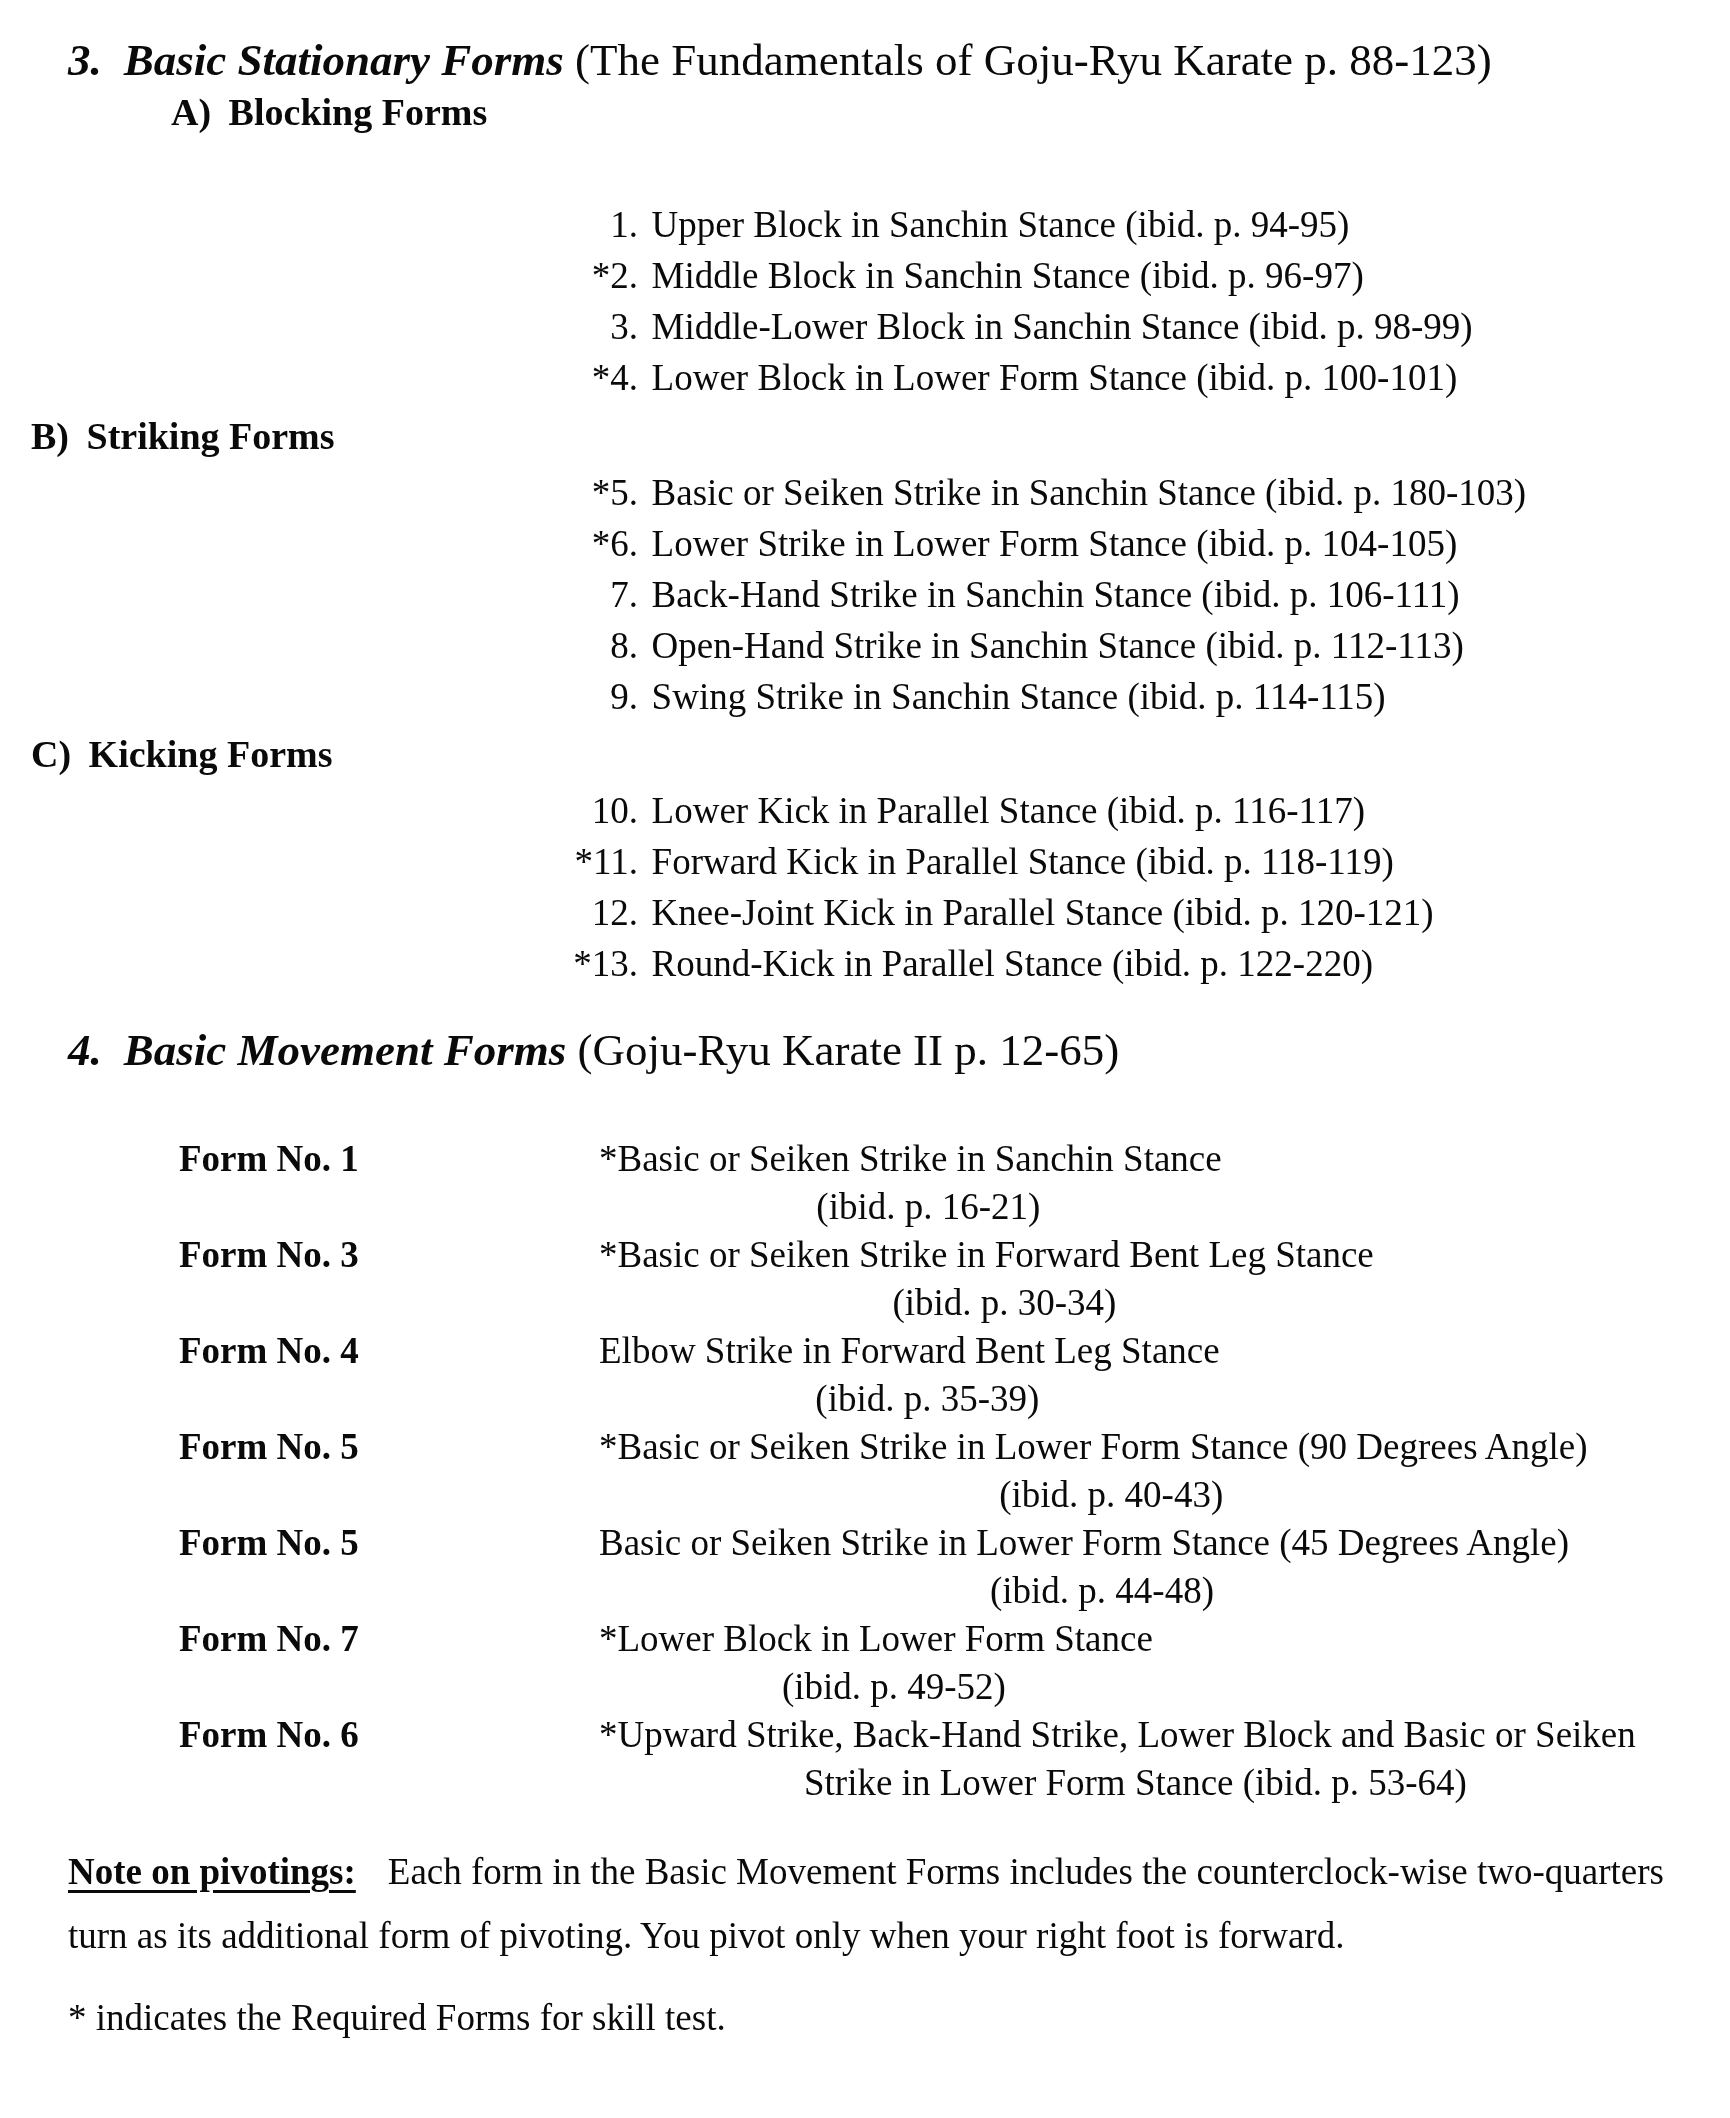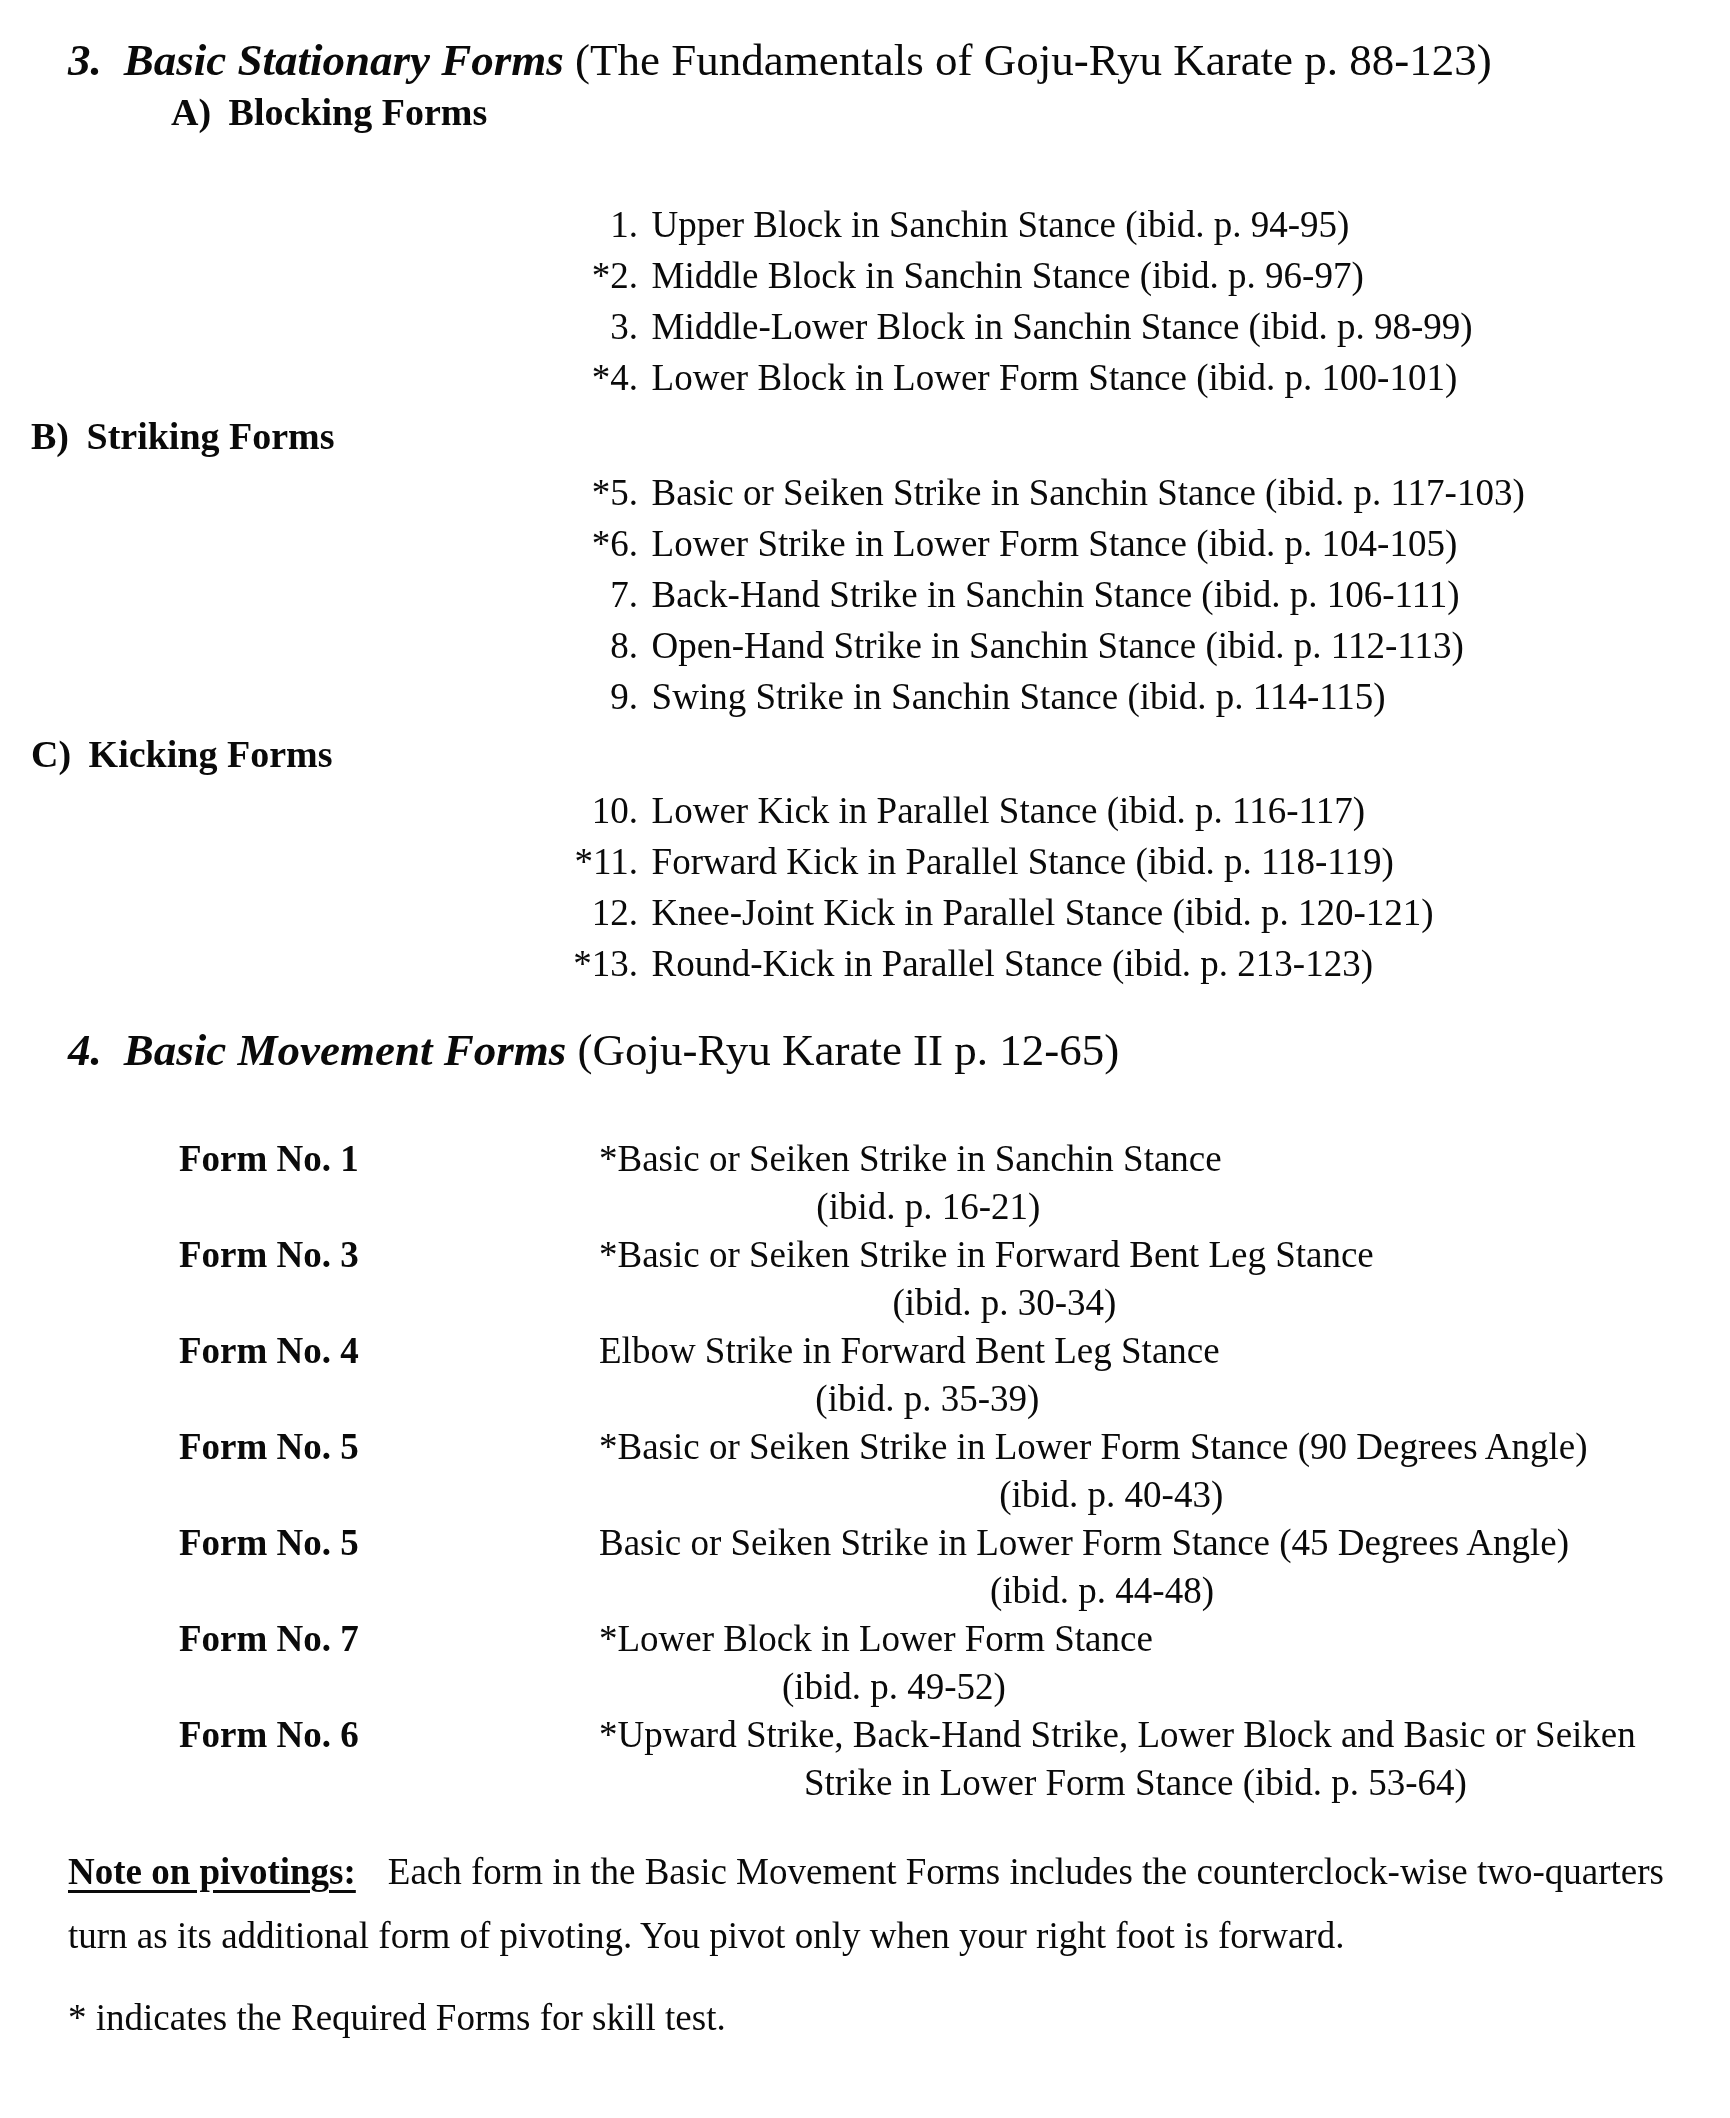--- a/index.html
+++ b/index.html
@@ -133,7 +133,7 @@
 
   <div class="item">
     <span class="marker">*5.</span>
-    <span class="itext">Basic or Seiken Strike in Sanchin Stance (ibid. p. 117-103)</span>
+    <span class="itext">Basic or Seiken Strike in Sanchin Stance (ibid. p. 180-103)</span>
   </div>
   <div class="item">
     <span class="marker">*6.</span>

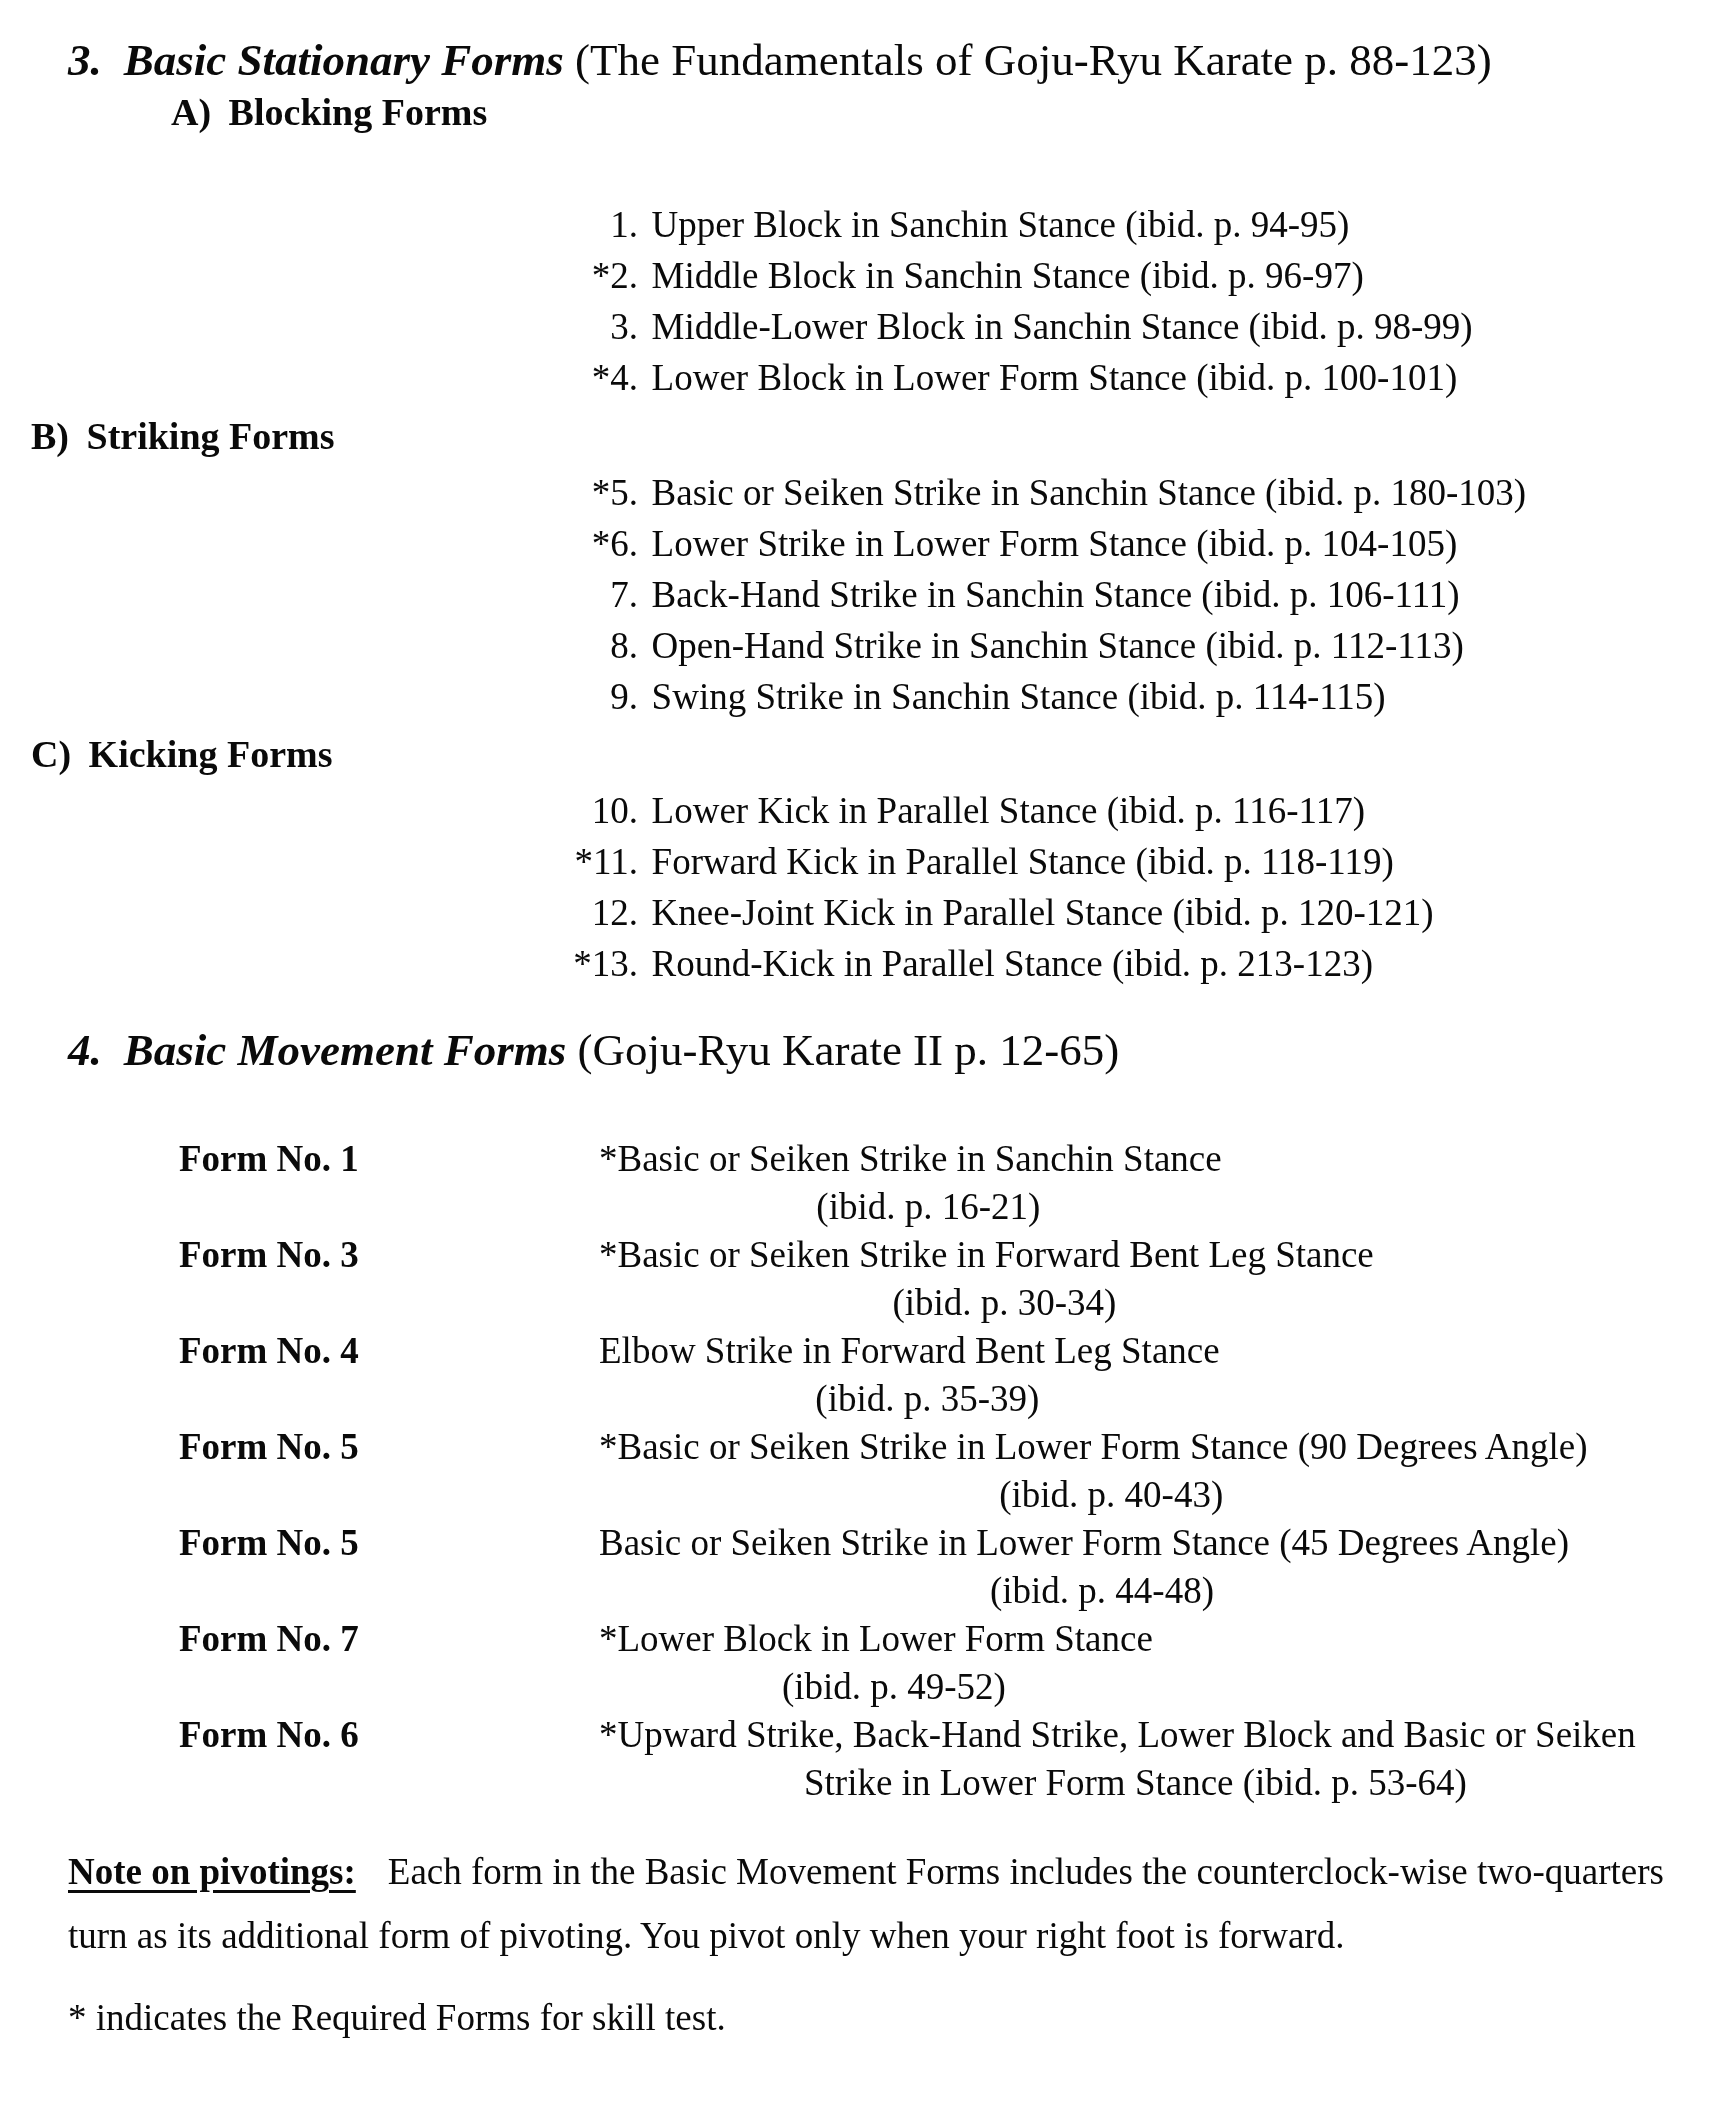--- a/index.html
+++ b/index.html
@@ -171,7 +171,7 @@
   </div>
   <div class="item">
     <span class="marker">*13.</span>
-    <span class="itext">Round-Kick in Parallel Stance (ibid. p. 213-123)</span>
+    <span class="itext">Round-Kick in Parallel Stance (ibid. p. 122-220)</span>
   </div>
 
   <div class="h4-wrap">

